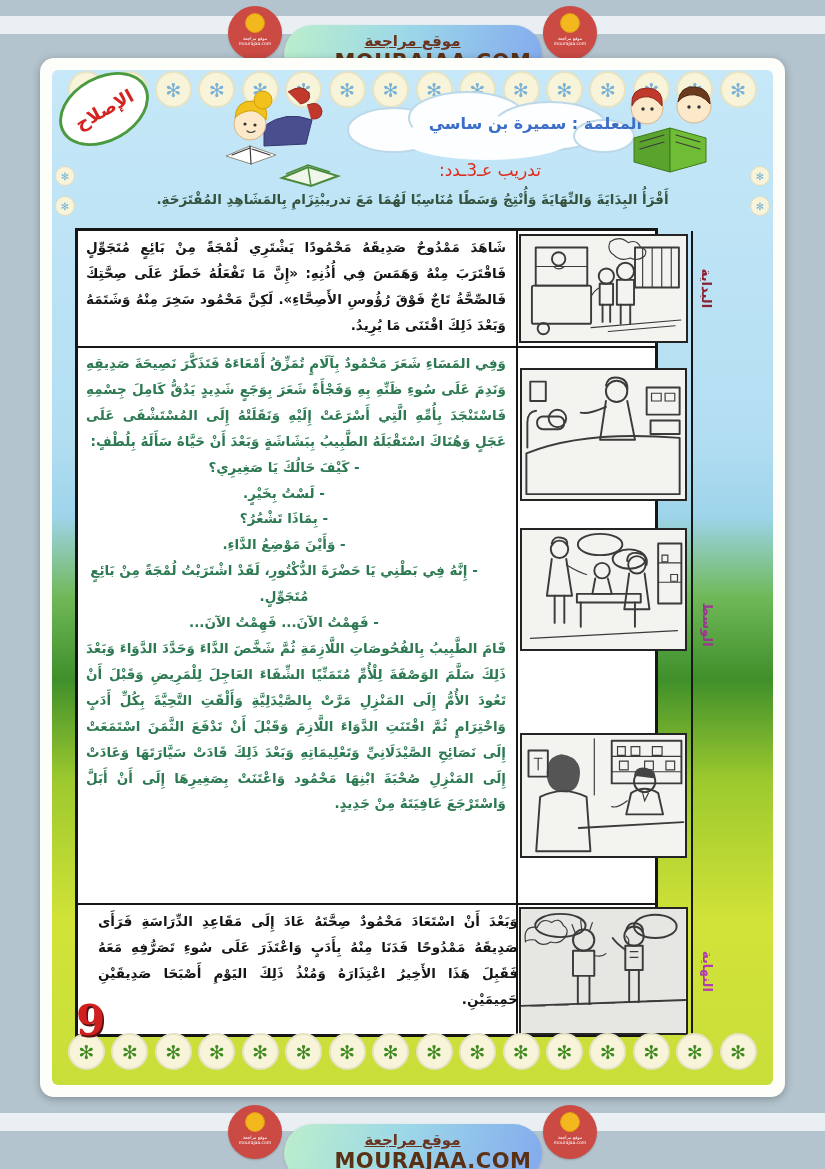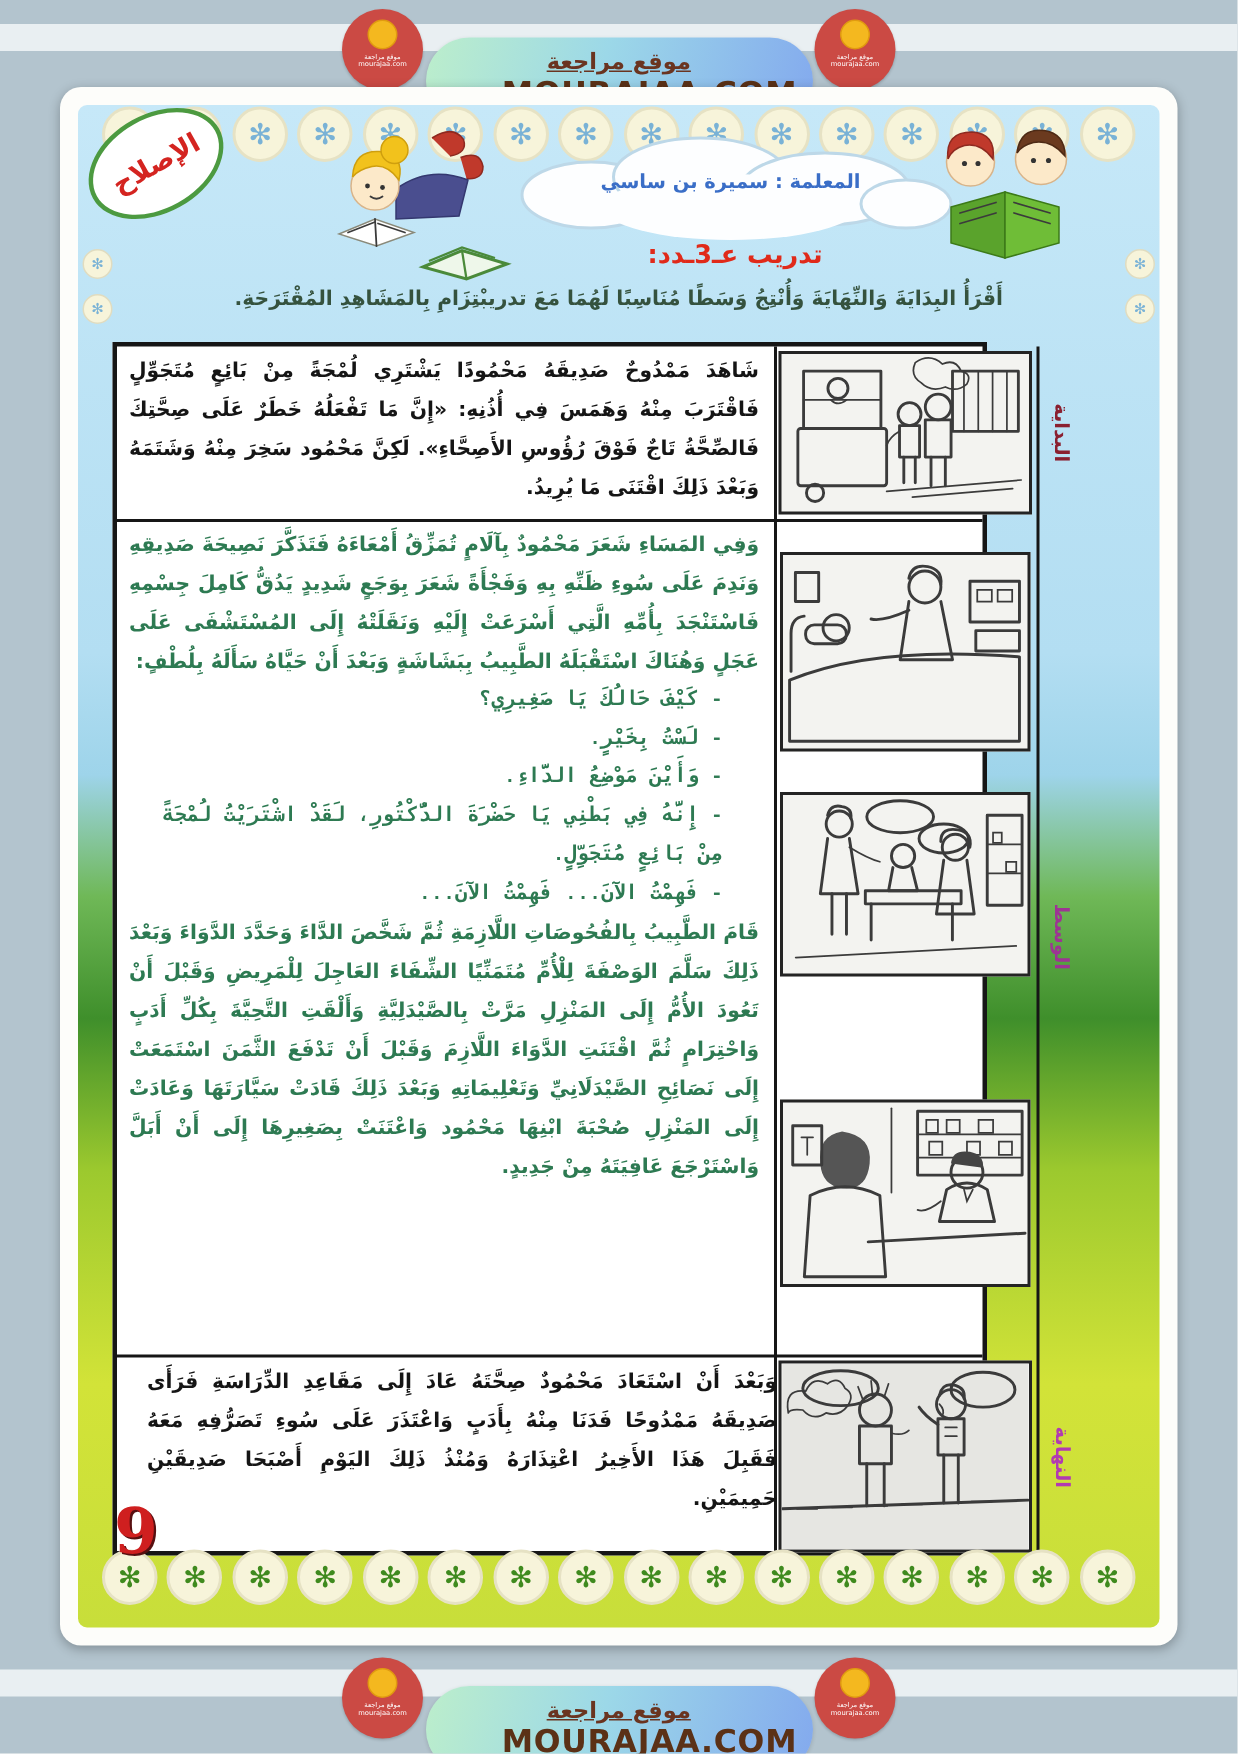--- a/index.html
+++ b/index.html
@@ -58,8 +58,8 @@
   .badge span { color:#d42420; font-weight:bold; font-size:18px; direction:rtl; }
   .cloud { position:absolute; left:292px; top:26px; width:310px; height:84px; }
   .cloud svg { width:100%; height:100%; }
-  .cloud .cloud-txt { position:absolute; left:0; right:0; top:30px; text-align:center;
-    color:#3a6ec7; font-weight:bold; font-size:13px; direction:rtl; }
+  .cloud .cloud-txt { position:absolute; left:0; right:0; top:30px; text-align:right;
+    color:#3a6ec7; font-weight:bold; font-size:16px; direction:rtl; }
   .girl-art { position:absolute; left:168px; top:22px; width:135px; height:100px; }
   .kids-art { position:absolute; left:562px; top:18px; width:140px; height:104px; }
   .book-art { position:absolute; left:238px; top:98px; width:66px; height:32px; }

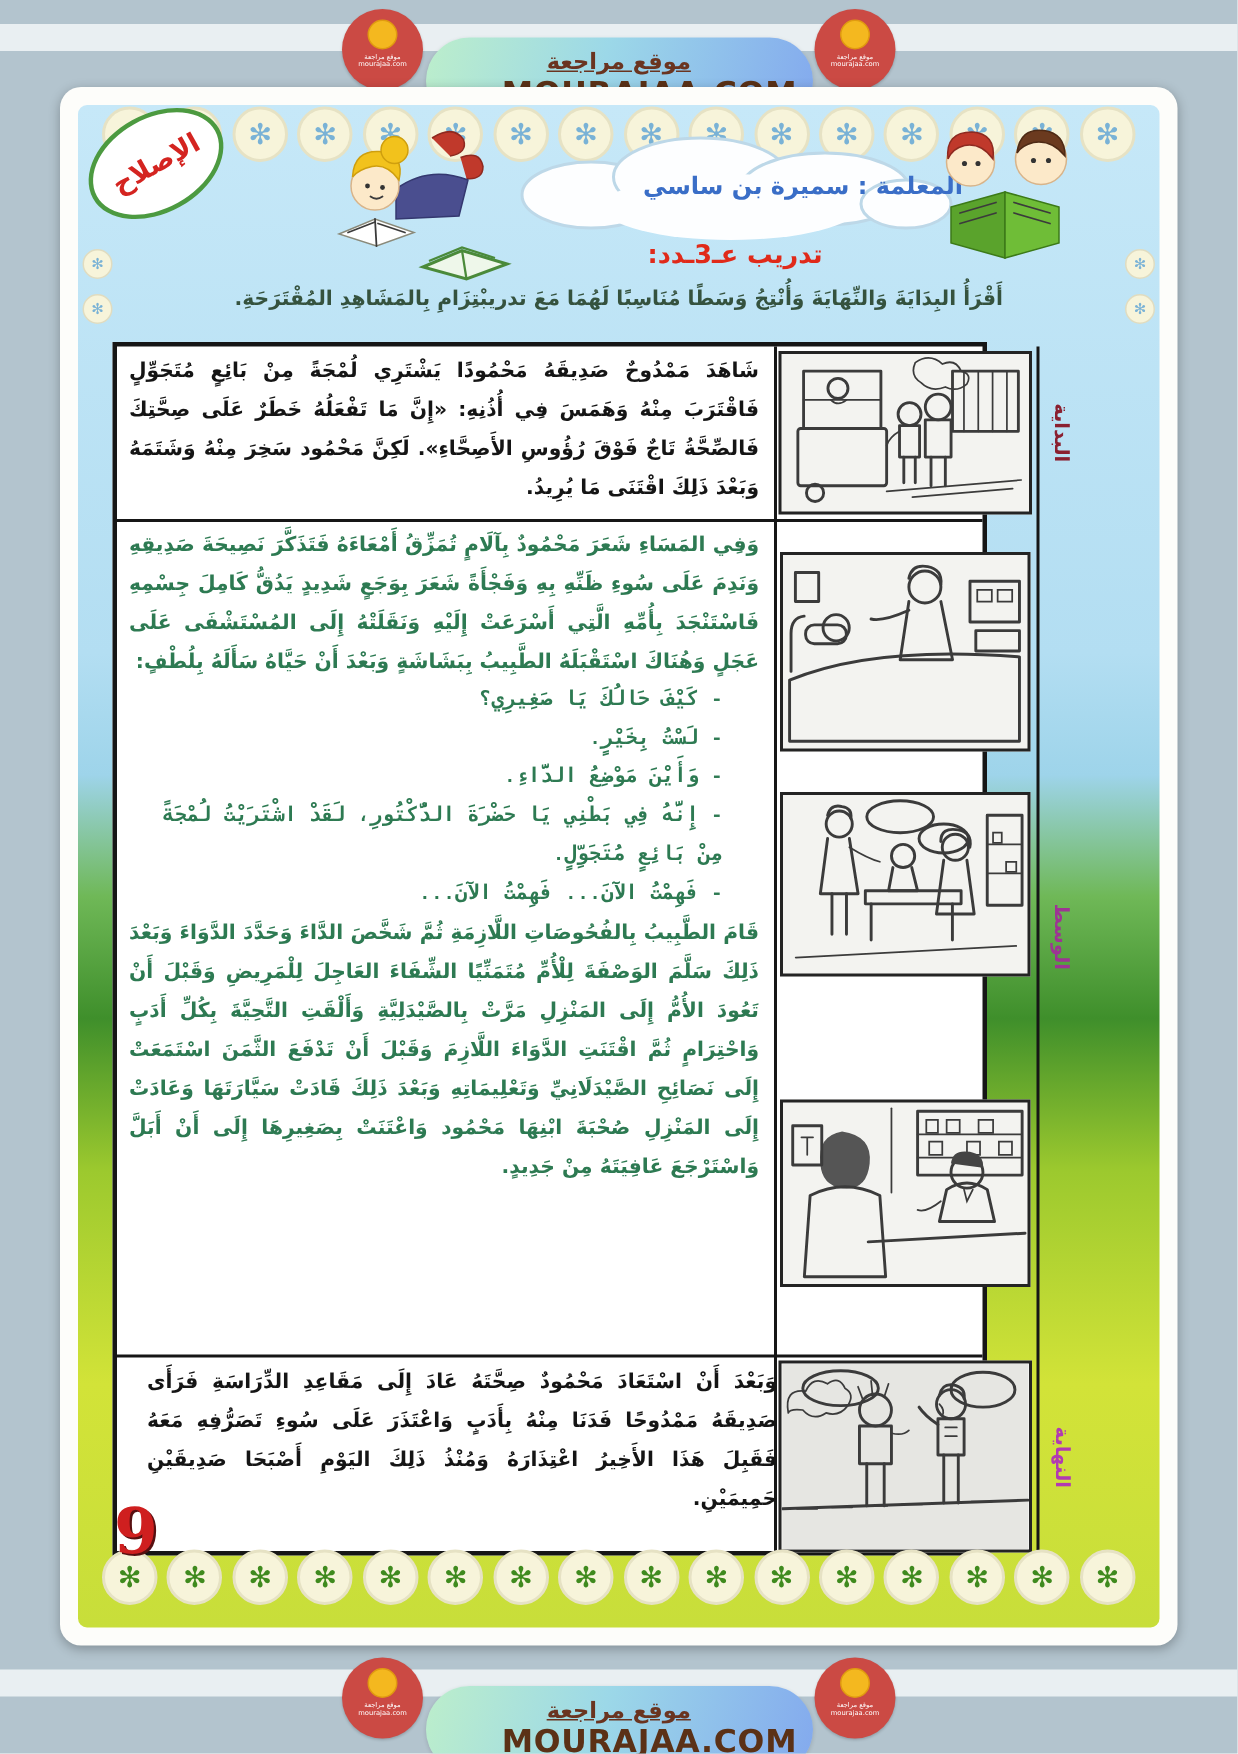--- a/index.html
+++ b/index.html
@@ -65,7 +65,7 @@
   .book-art { position:absolute; left:238px; top:98px; width:66px; height:32px; }
 
   .ex-title { position:absolute; left:300px; top:102px; width:300px; text-align:center;
-    color:#e02a1a; font-weight:bold; font-size:17px; direction:rtl; }
+    color:#e02a1a; font-weight:normal; font-size:17px; direction:rtl; }
   .instruction { position:absolute; left:42px; right:42px; top:133px; text-align:center;
     color:#35523e; font-weight:bold; font-size:13.5px; direction:rtl; }
 

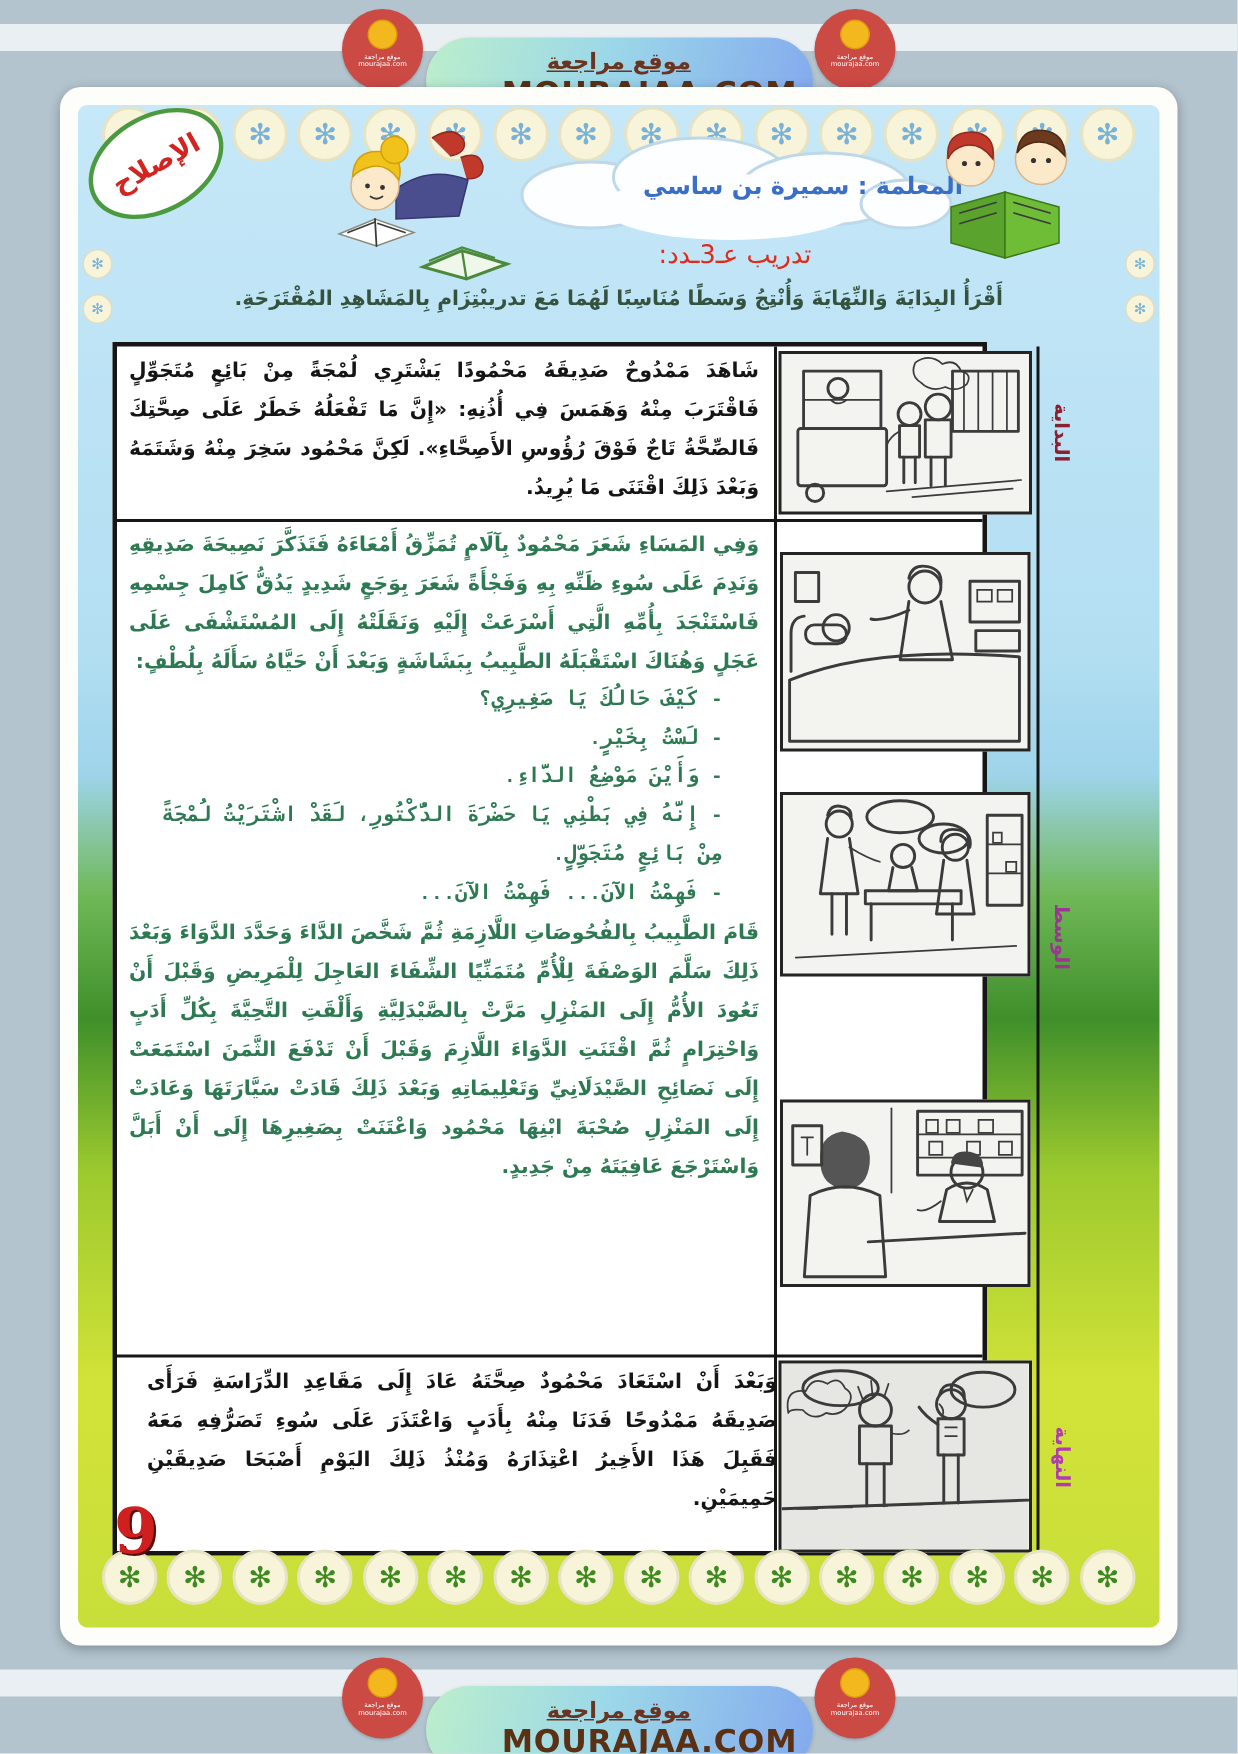--- a/index.html
+++ b/index.html
@@ -77,7 +77,7 @@
   .txt { position:absolute; direction:rtl; text-align:justify; font-weight:bold;
     font-size:13.5px; line-height:1.92; padding:3px 8px 0 6px; }
   .txt.black { color:#151515; } .txt.green { color:#2d7a52; }
-  .dlg { padding-right:24px; text-align:right;font-family:Liberation Mono, monospace; }
+  .dlg { padding-right:24px; text-align:center; }
   .scene { position:absolute; border:2px solid #242424; background:#f3f3f0; overflow:hidden; }
   .scene svg { width:100%; height:100%; display:block; }
   .ln { fill:none; stroke:#3b3b3b; stroke-width:2; stroke-linecap:round; stroke-linejoin:round; }

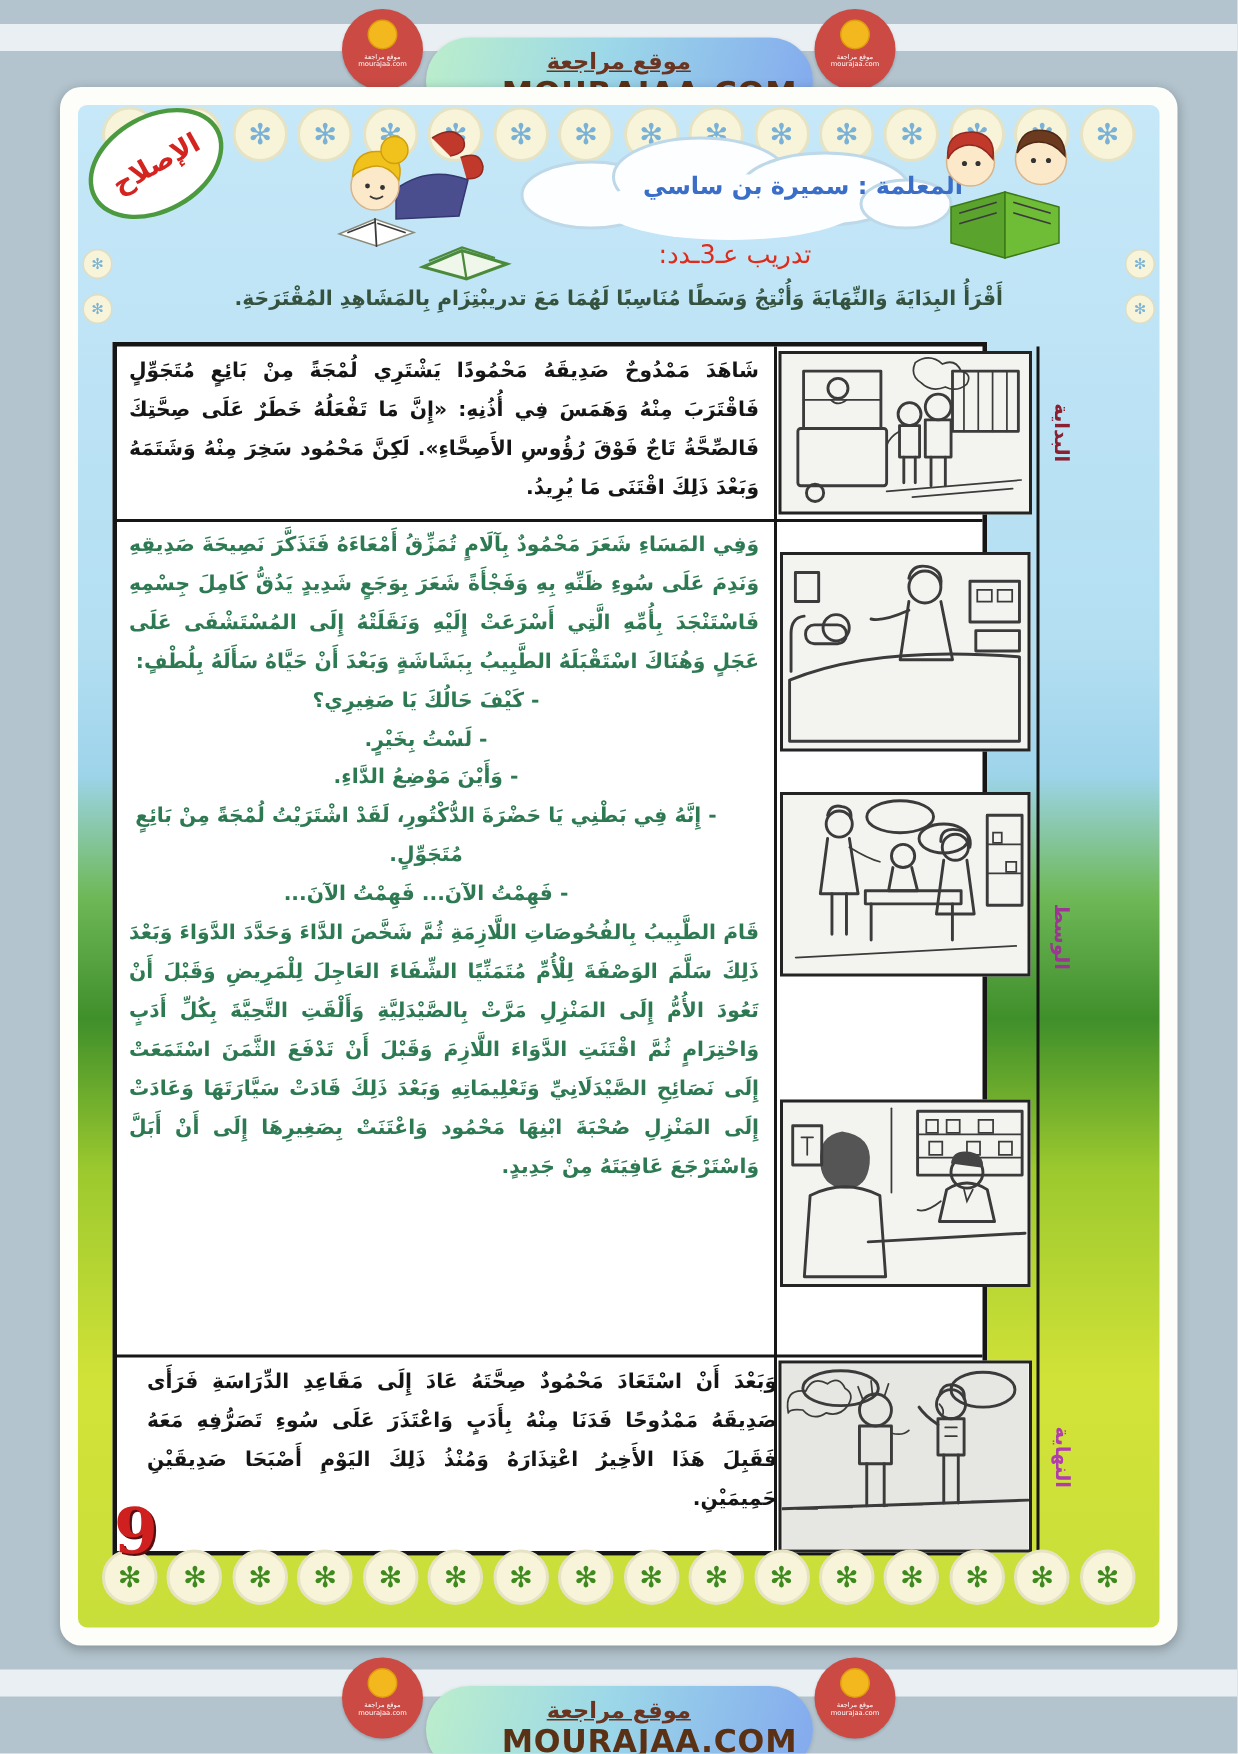--- a/index.html
+++ b/index.html
@@ -205,6 +205,7 @@
       <p>وَفِي المَسَاءِ شَعَرَ مَحْمُودٌ بِآلَامٍ تُمَزِّقُ أَمْعَاءَهُ فَتَذَكَّرَ نَصِيحَةَ صَدِيقِهِ وَنَدِمَ عَلَى سُوءِ ظَنِّهِ بِهِ وَفَجْأَةً شَعَرَ بِوَجَعٍ شَدِيدٍ يَدُقُّ كَامِلَ جِسْمِهِ فَاسْتَنْجَدَ بِأُمِّهِ الَّتِي أَسْرَعَتْ إِلَيْهِ وَنَقَلَتْهُ إِلَى المُسْتَشْفَى عَلَى عَجَلٍ وَهُنَاكَ اسْتَقْبَلَهُ الطَّبِيبُ بِبَشَاشَةٍ وَبَعْدَ أَنْ حَيَّاهُ سَأَلَهُ بِلُطْفٍ:</p>
       <p class="dlg">- كَيْفَ حَالُكَ يَا صَغِيرِي؟</p>
       <p class="dlg">- لَسْتُ بِخَيْرٍ.</p>
+      <p class="dlg">- بِمَاذَا تَشْعُرُ؟</p>
       <p class="dlg">- وَأَيْنَ مَوْضِعُ الدَّاءِ.</p>
       <p class="dlg">- إِنَّهُ فِي بَطْنِي يَا حَضْرَةَ الدُّكْتُورِ، لَقَدْ اشْتَرَيْتُ لُمْجَةً مِنْ بَائِعٍ مُتَجَوِّلٍ.</p>
       <p class="dlg">- فَهِمْتُ الآنَ... فَهِمْتُ الآنَ...</p>

